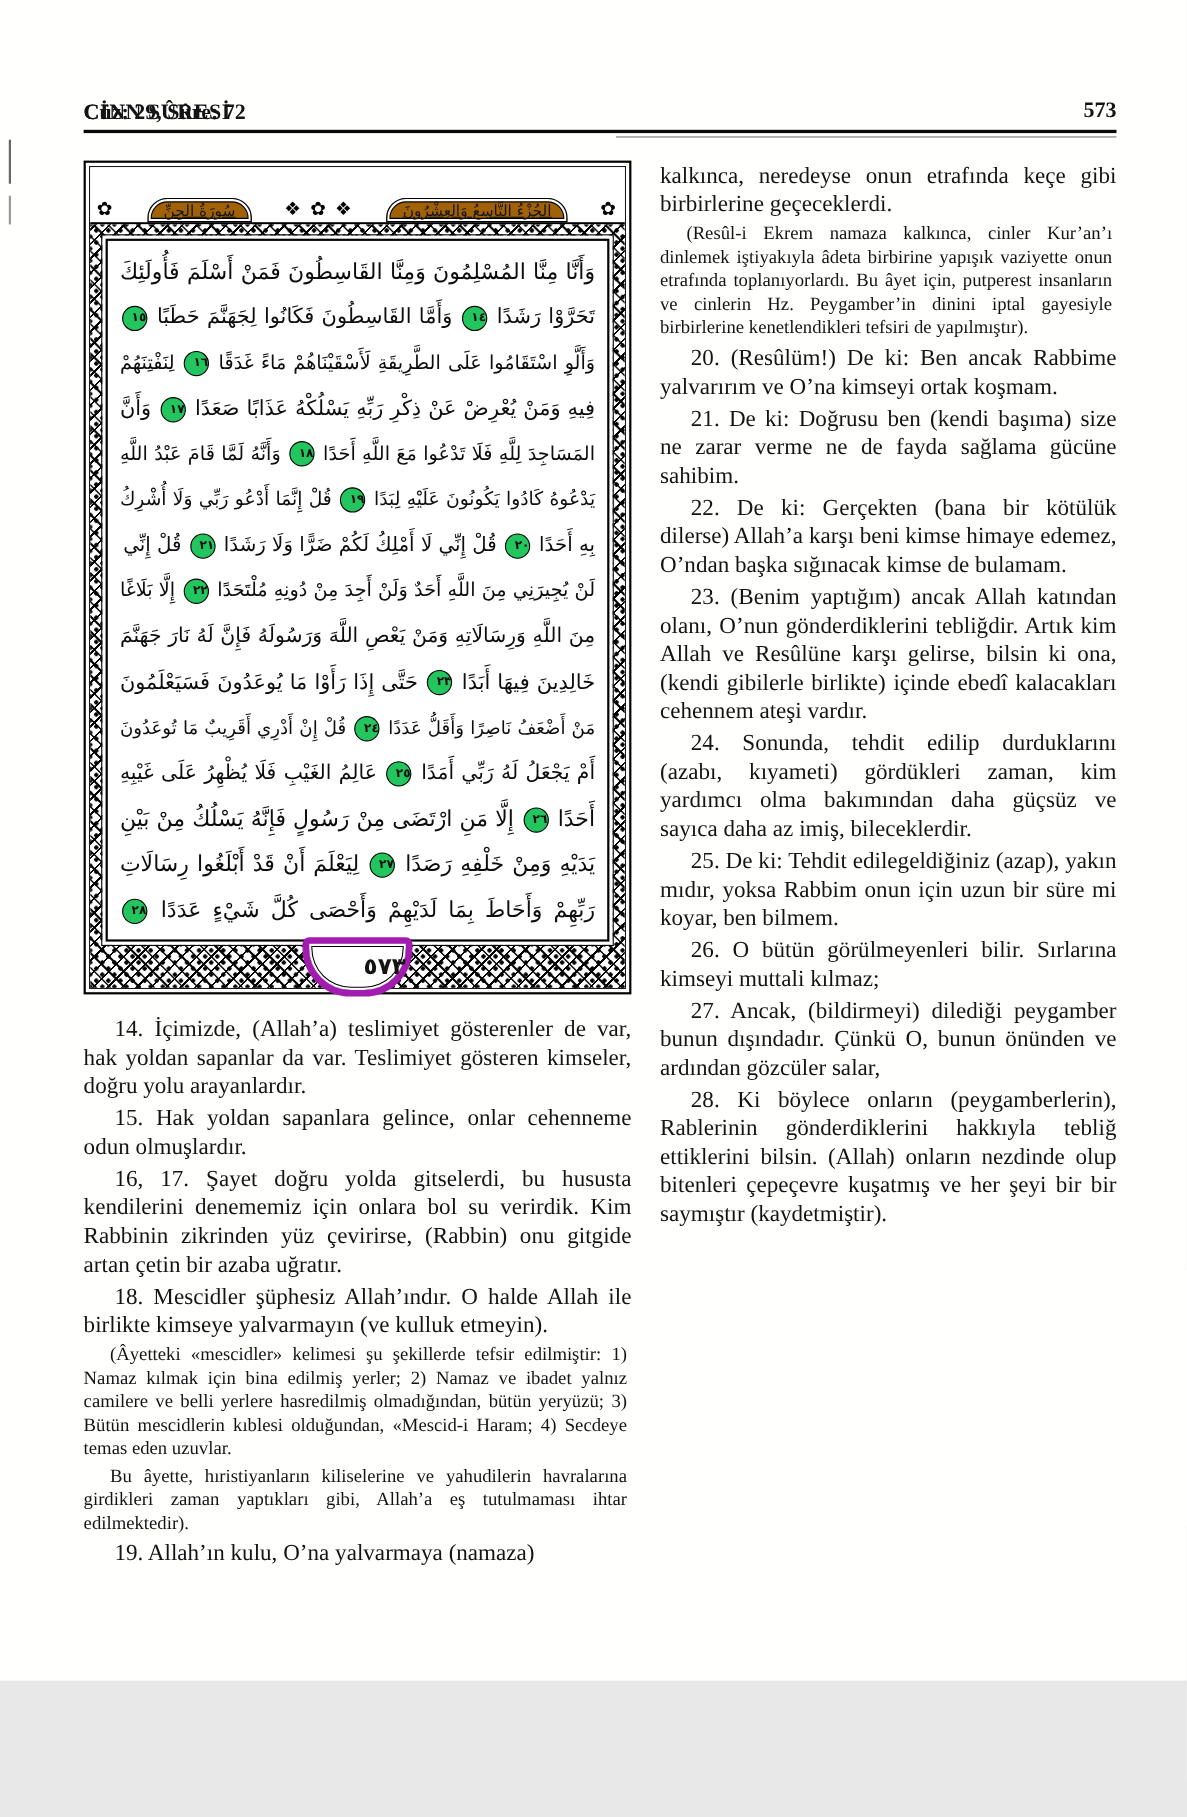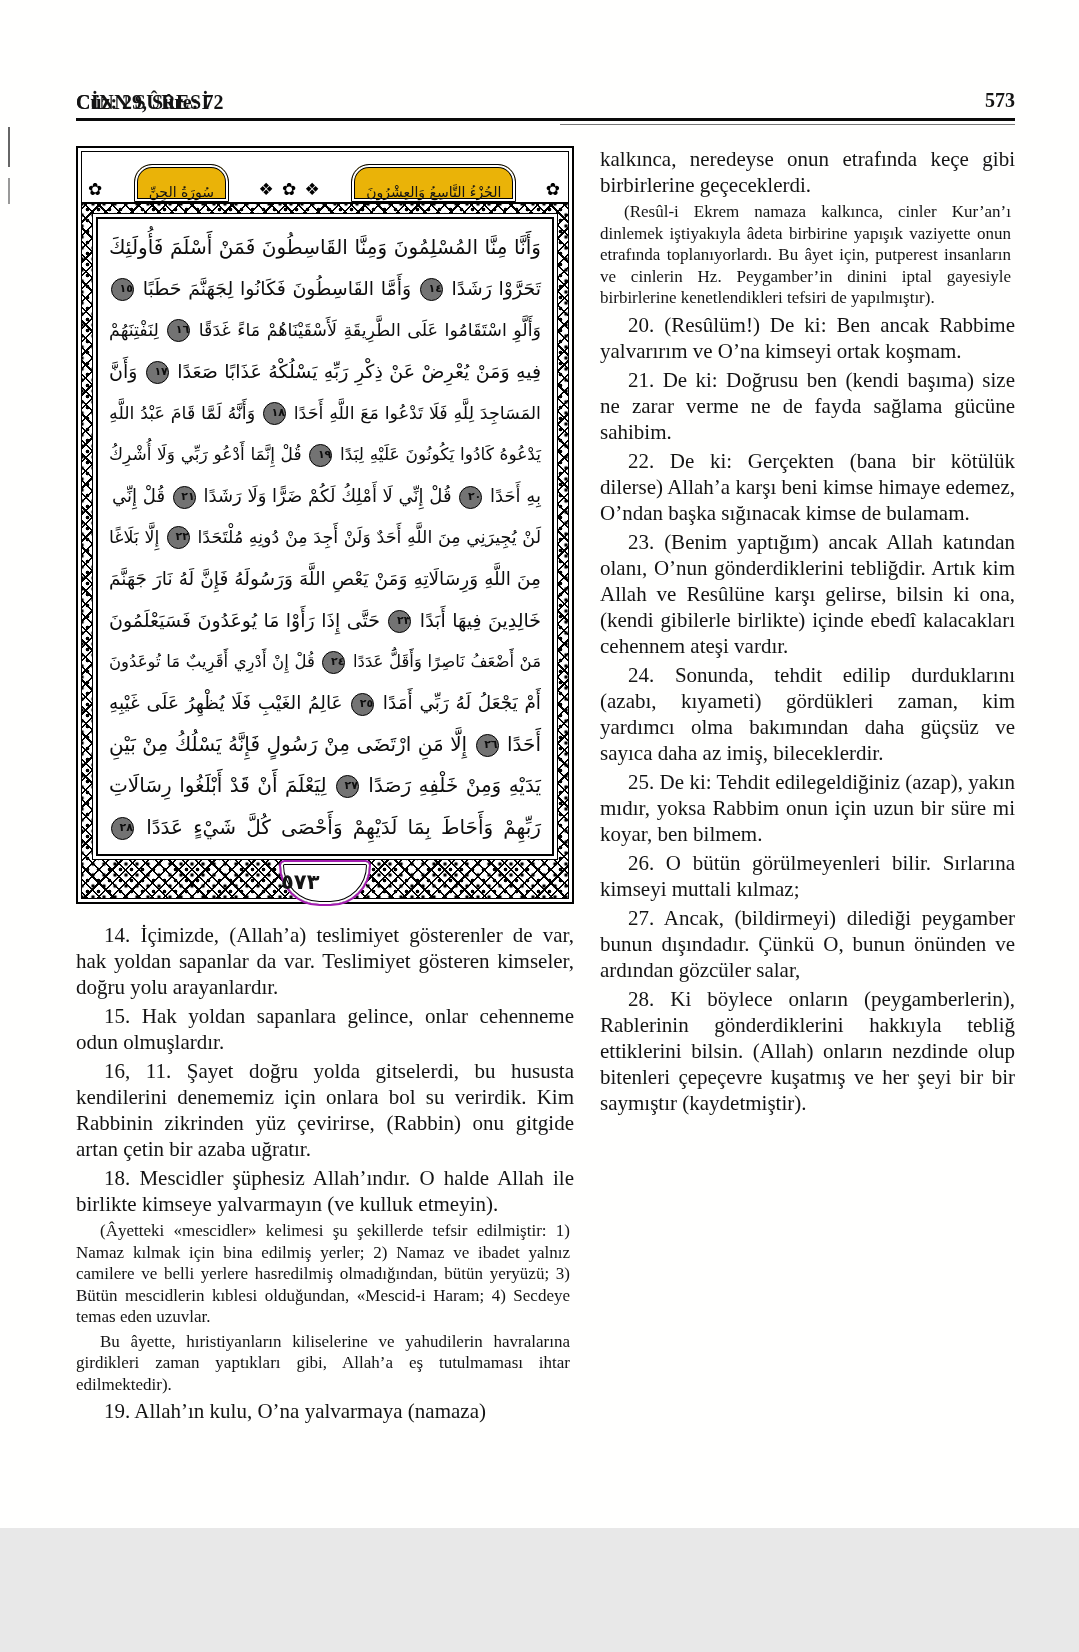--- a/index.html
+++ b/index.html
@@ -29,9 +29,9 @@
   .plate-in{border:1.5px solid #000;position:relative;background:#fff;}
   .plate-top{display:flex;align-items:flex-end;justify-content:space-between;
     height:50px;padding:0 6px;border-bottom:2px solid #000;background:#fff;}
-  .cart{border:1.5px solid #000;border-radius:18px 18px 0 0;background:#eab308;
-    padding:19px 14px 1px;font-family:"DejaVu Sans",sans-serif;font-size:14px;
-    direction:rtl;white-space:nowrap;box-shadow:inset 0 0 0 2px #fff,inset 0 0 0 3px #000;}
+  .cart{border:1.5px solid #000;border-radius:18px 18px 0 0;background:#a16207;
+    padding:3px 14px 1px;font-family:"DejaVu Sans",sans-serif;font-size:14px;
+    direction:rtl;white-space:nowrap;box-shadow:inset 0 0 0 2px #fff,inset 0 0 0 3px #000;text-decoration:underline;}
   .orn{font-size:17px;line-height:1;padding-bottom:4px;letter-spacing:2px;color:#000;}
   .band{
     background-color:#fff;

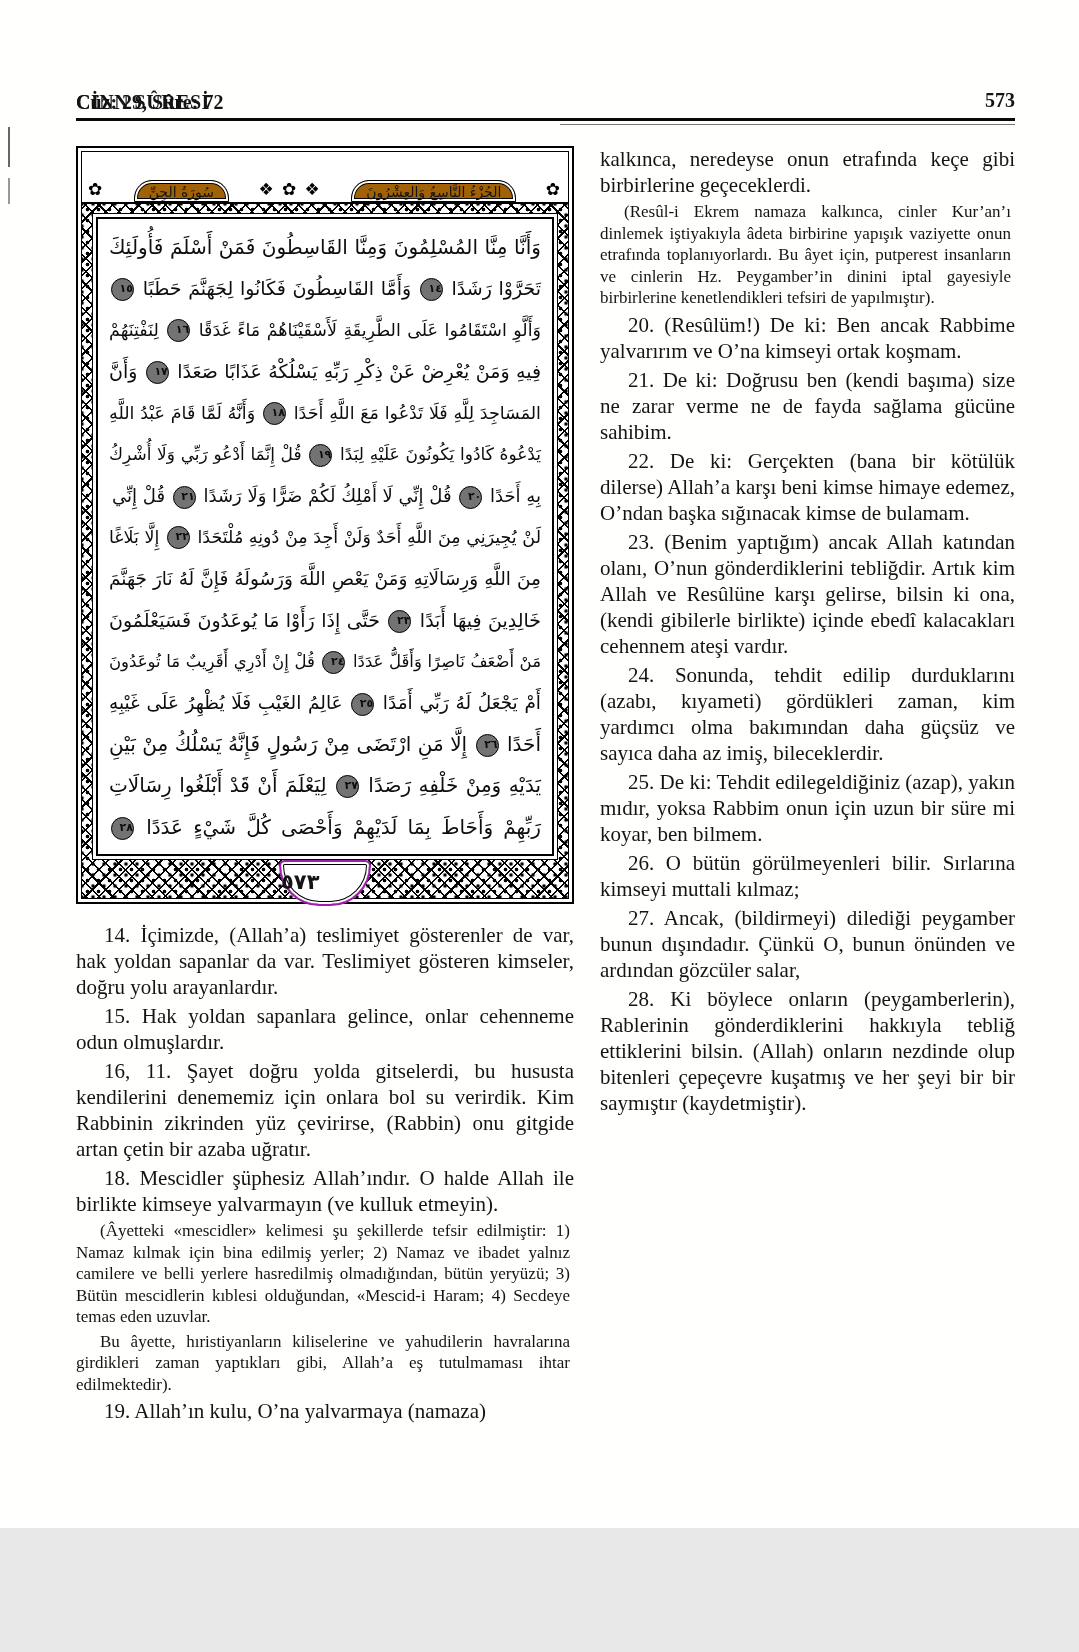--- a/index.html
+++ b/index.html
@@ -56,7 +56,7 @@
   .ayah{
     display:inline-block;width:21px;height:21px;border:1.5px solid #000;border-radius:50%;
     font-size:11px;line-height:20px;text-align:left;vertical-align:middle;
-    margin:0 2px;white-space:nowrap;background:#737373;font-weight:bold;
+    margin:0 2px;white-space:nowrap;background:#22c55e;font-weight:bold;
   }
   .medallion{
     position:absolute;left:50%;bottom:-8px;transform:translateX(-50%);

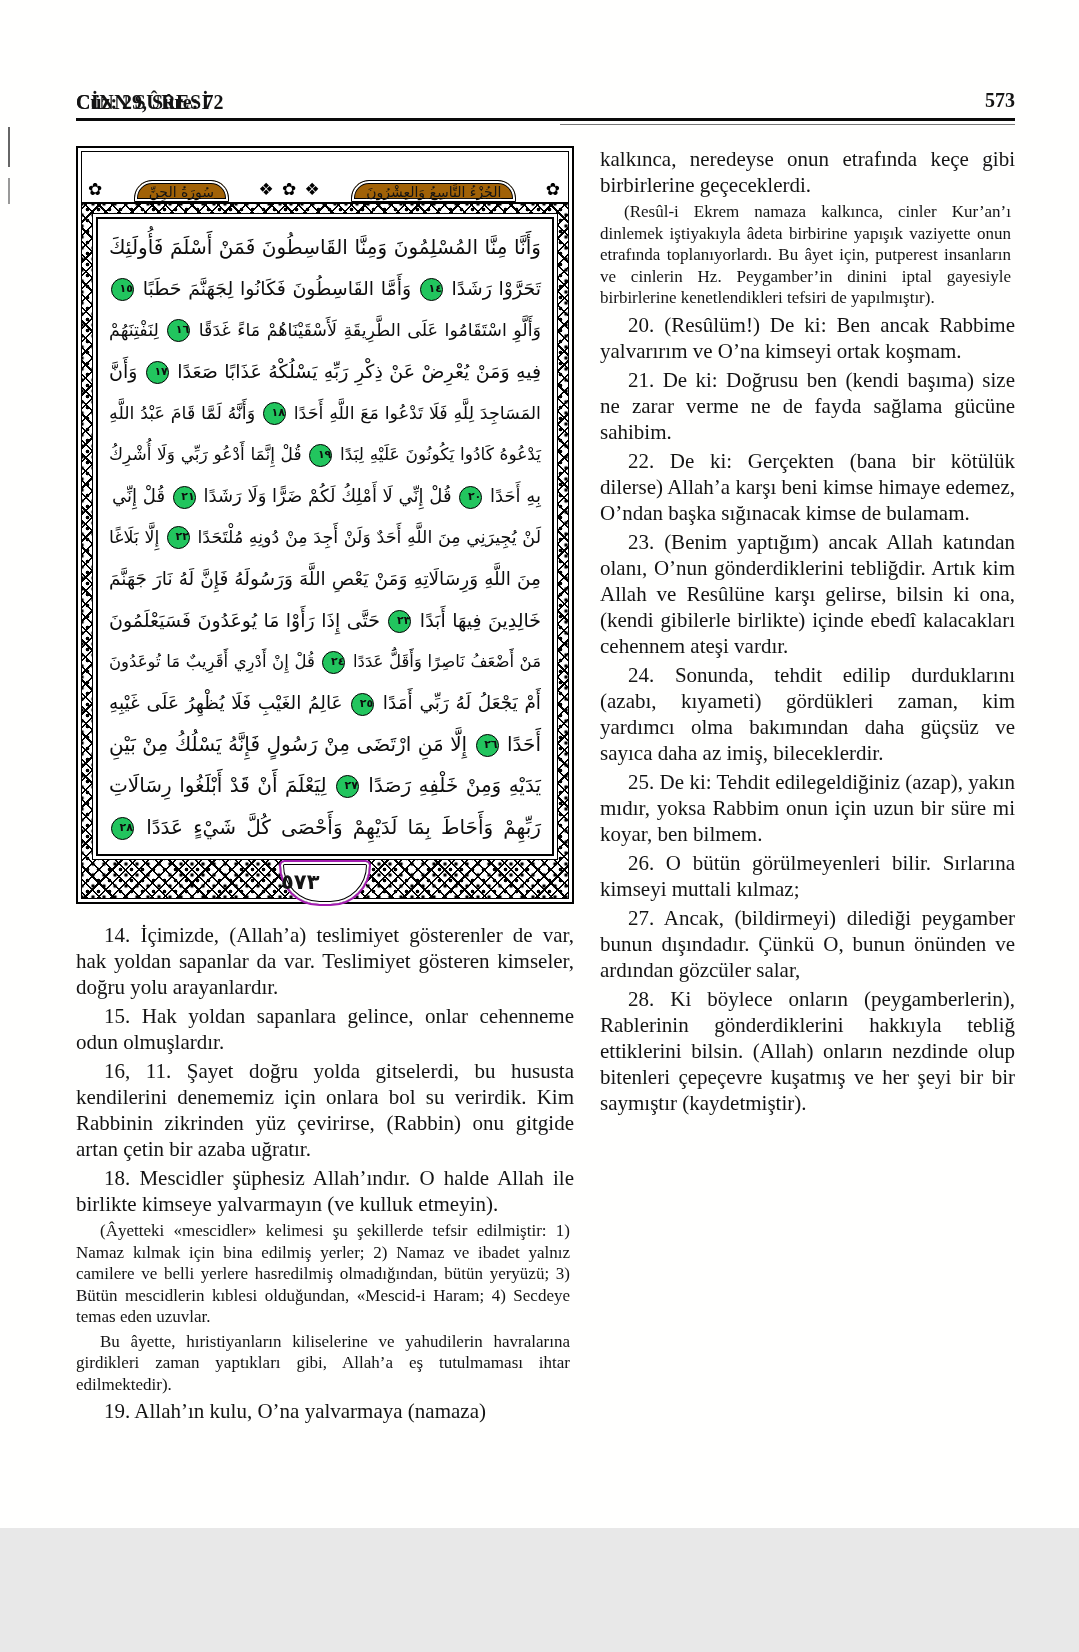--- a/index.html
+++ b/index.html
@@ -60,8 +60,8 @@
   }
   .medallion{
     position:absolute;left:50%;bottom:-8px;transform:translateX(-50%);
-    width:88px;height:42px;background:#fff;border:2px solid #a21caf;
-    border-radius:6px 6px 44px 44px;text-align:left;
+    width:88px;height:42px;background:#fff;border:6px solid #a21caf;
+    border-radius:6px 6px 44px 44px;text-align:right;
     font-family:"DejaVu Sans",sans-serif;font-size:21px;font-weight:bold;line-height:40px;
     box-shadow:inset 0 0 0 2px #fff,inset 0 0 0 3px #000;
   }

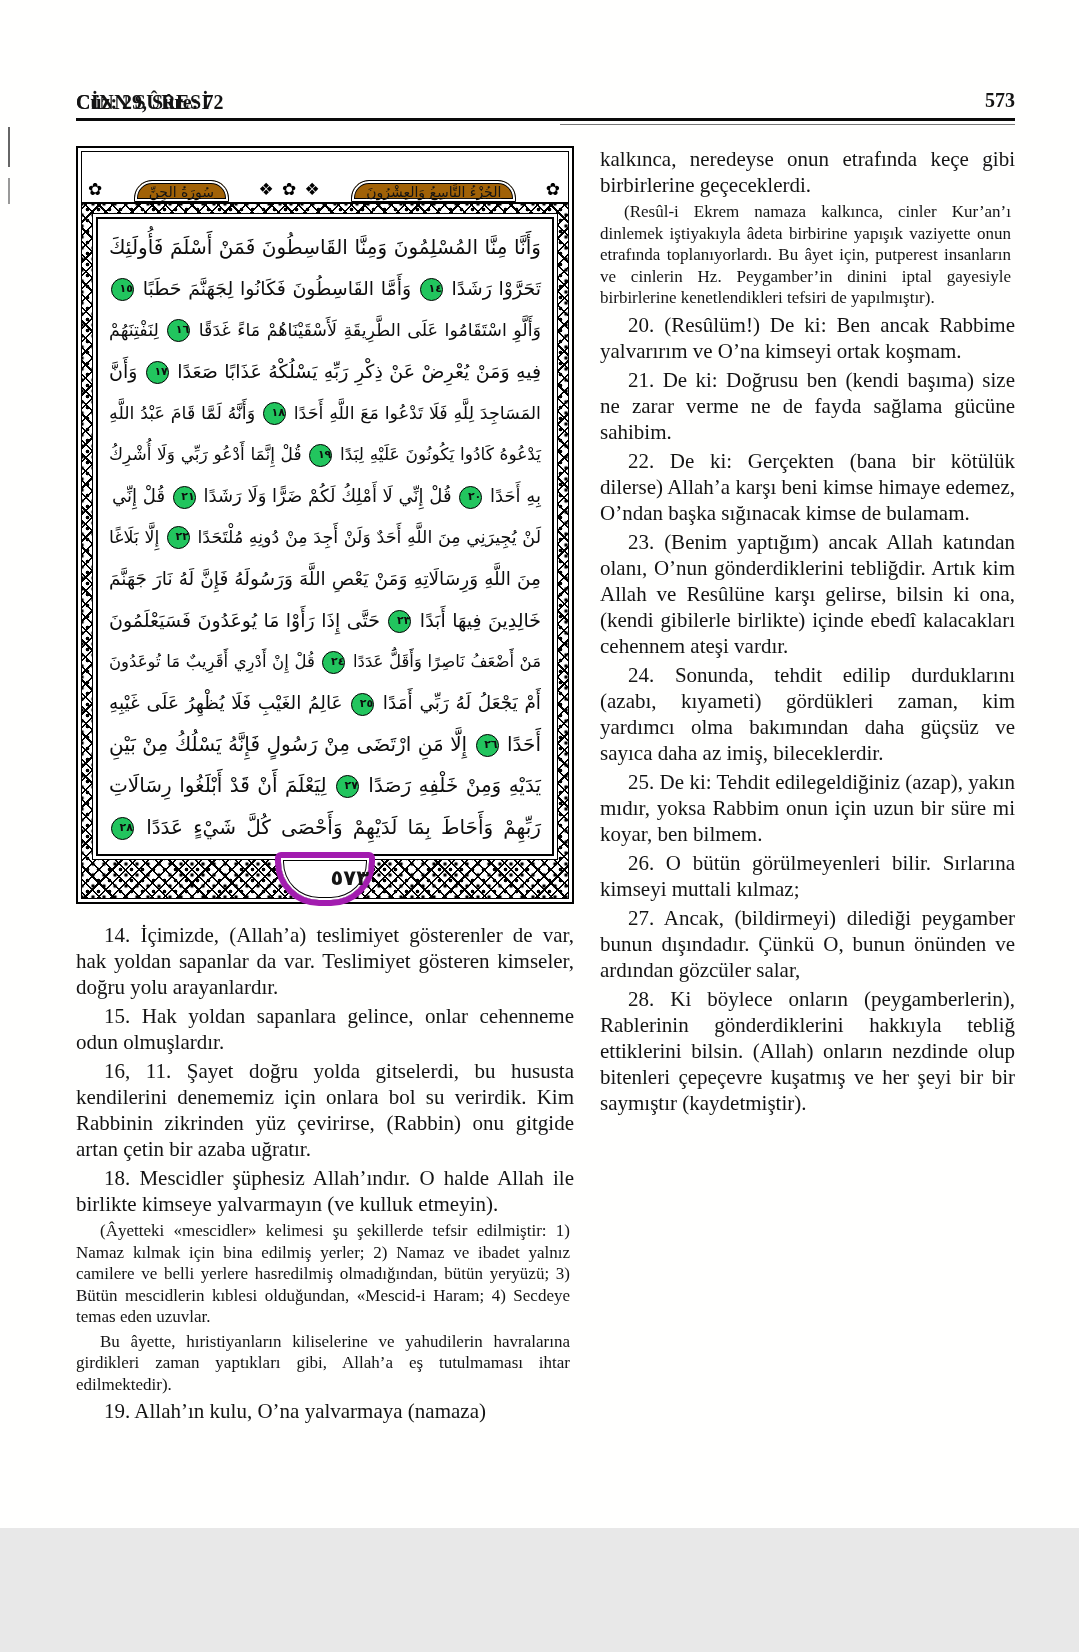--- a/index.html
+++ b/index.html
@@ -126,7 +126,7 @@
       <div>
           <p class="verse"><span>14. İçimizde, </span><span class="it">(Allah’a)</span><span> teslimiyet gösterenler de var, hak yoldan sapanlar da var. Teslimiyet gösteren kimseler, doğru yolu arayanlardır.</span></p>
           <p class="verse"><span>15. Hak yoldan sapanlara gelince, onlar cehenneme odun olmuşlardır.</span></p>
-          <p class="verse"><span>16, 11. Şayet doğru yolda gitselerdi, bu hususta kendilerini denememiz için onlara bol su verirdik. Kim Rabbinin zikrinden yüz çevirirse, </span><span class="it">(Rabbin)</span><span> onu gitgide artan çetin bir azaba uğratır.</span></p>
+          <p class="verse"><span>16, 17. Şayet doğru yolda gitselerdi, bu hususta kendilerini denememiz için onlara bol su verirdik. Kim Rabbinin zikrinden yüz çevirirse, </span><span class="it">(Rabbin)</span><span> onu gitgide artan çetin bir azaba uğratır.</span></p>
           <p class="verse"><span>18. Mescidler şüphesiz Allah’ındır. O halde Allah ile birlikte kimseye yalvarmayın </span><span class="it">(ve kulluk etmeyin)</span><span>.</span></p>
           <p class="note"><span>(Âyetteki «mescidler» kelimesi şu şekillerde tefsir edilmiştir: 1) Namaz kılmak için bina edilmiş yerler; 2) Namaz ve ibadet yalnız camilere ve belli yerlere hasredilmiş olmadığından, bütün yeryüzü; 3) Bütün mescidlerin kıblesi olduğundan, «Mescid-i Haram; 4) Secdeye temas eden uzuvlar.</span></p>
           <p class="note"><span>Bu âyette, hıristiyanların kiliselerine ve yahudilerin havralarına girdikleri zaman yaptıkları gibi, Allah’a eş tutulmaması ihtar edilmektedir).</span></p>

